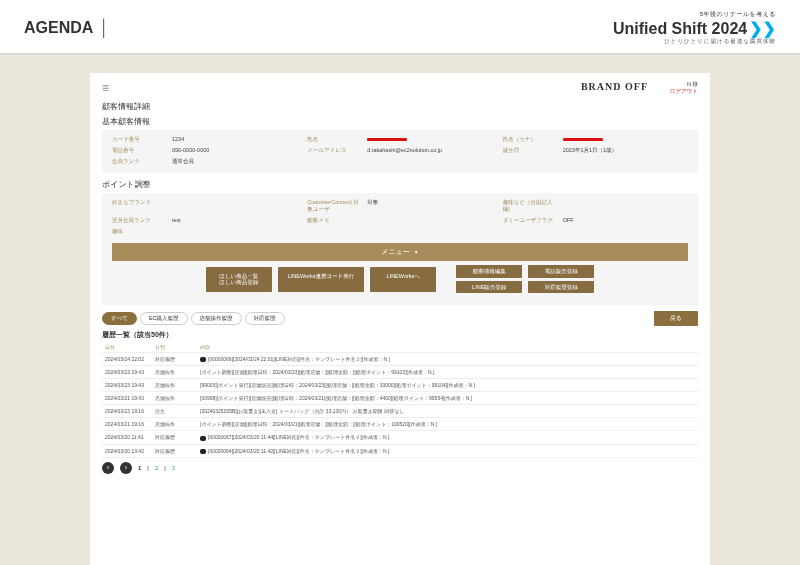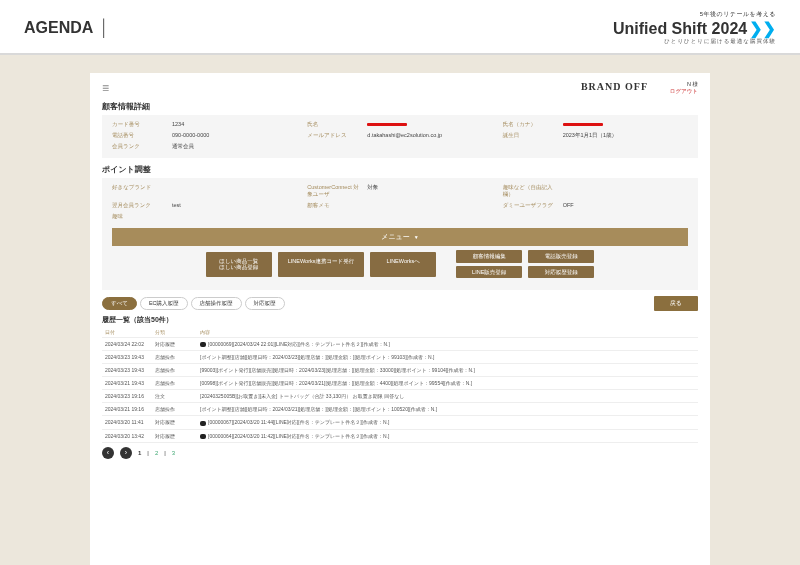--- a/index.html
+++ b/index.html
@@ -20,7 +20,7 @@
   .app-title { text-align: right; font-family: Georgia, serif; font-size: 10px; font-weight: 700; letter-spacing: 1px; }
   .user-box { text-align: right; font-size: 5.5px; }
   .logout { color: #c33; }
-  .section-title { font-size: 8px; font-weight: 700; margin: 4px 0 3px; }
+  .section-title { font-size: 8px; font-weight: 400; margin: 4px 0 3px; }
   .info-block { background: #f5f5f5; padding: 6px 10px 8px; margin-bottom: 6px; }
   .info-grid { display: grid; grid-template-columns: 1fr 1fr 1fr; column-gap: 10px; row-gap: 4px; font-size: 5.5px; }
   .field { display: flex; gap: 8px; align-items: baseline; }

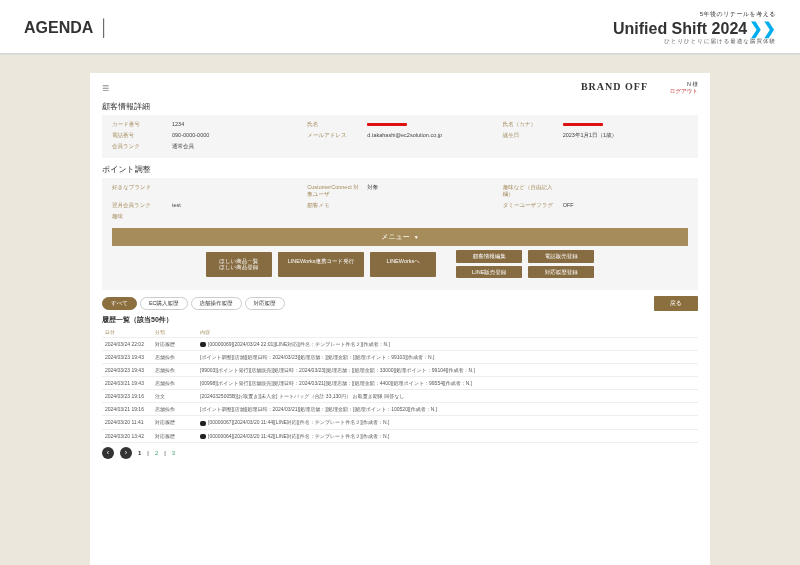--- a/index.html
+++ b/index.html
@@ -83,6 +83,7 @@
       </div>
 
       <div class="section-title">顧客情報詳細</div>
+      <div class="section-title">基本顧客情報</div>
       <div class="info-block">
         <div class="info-grid">
           <div class="field">

